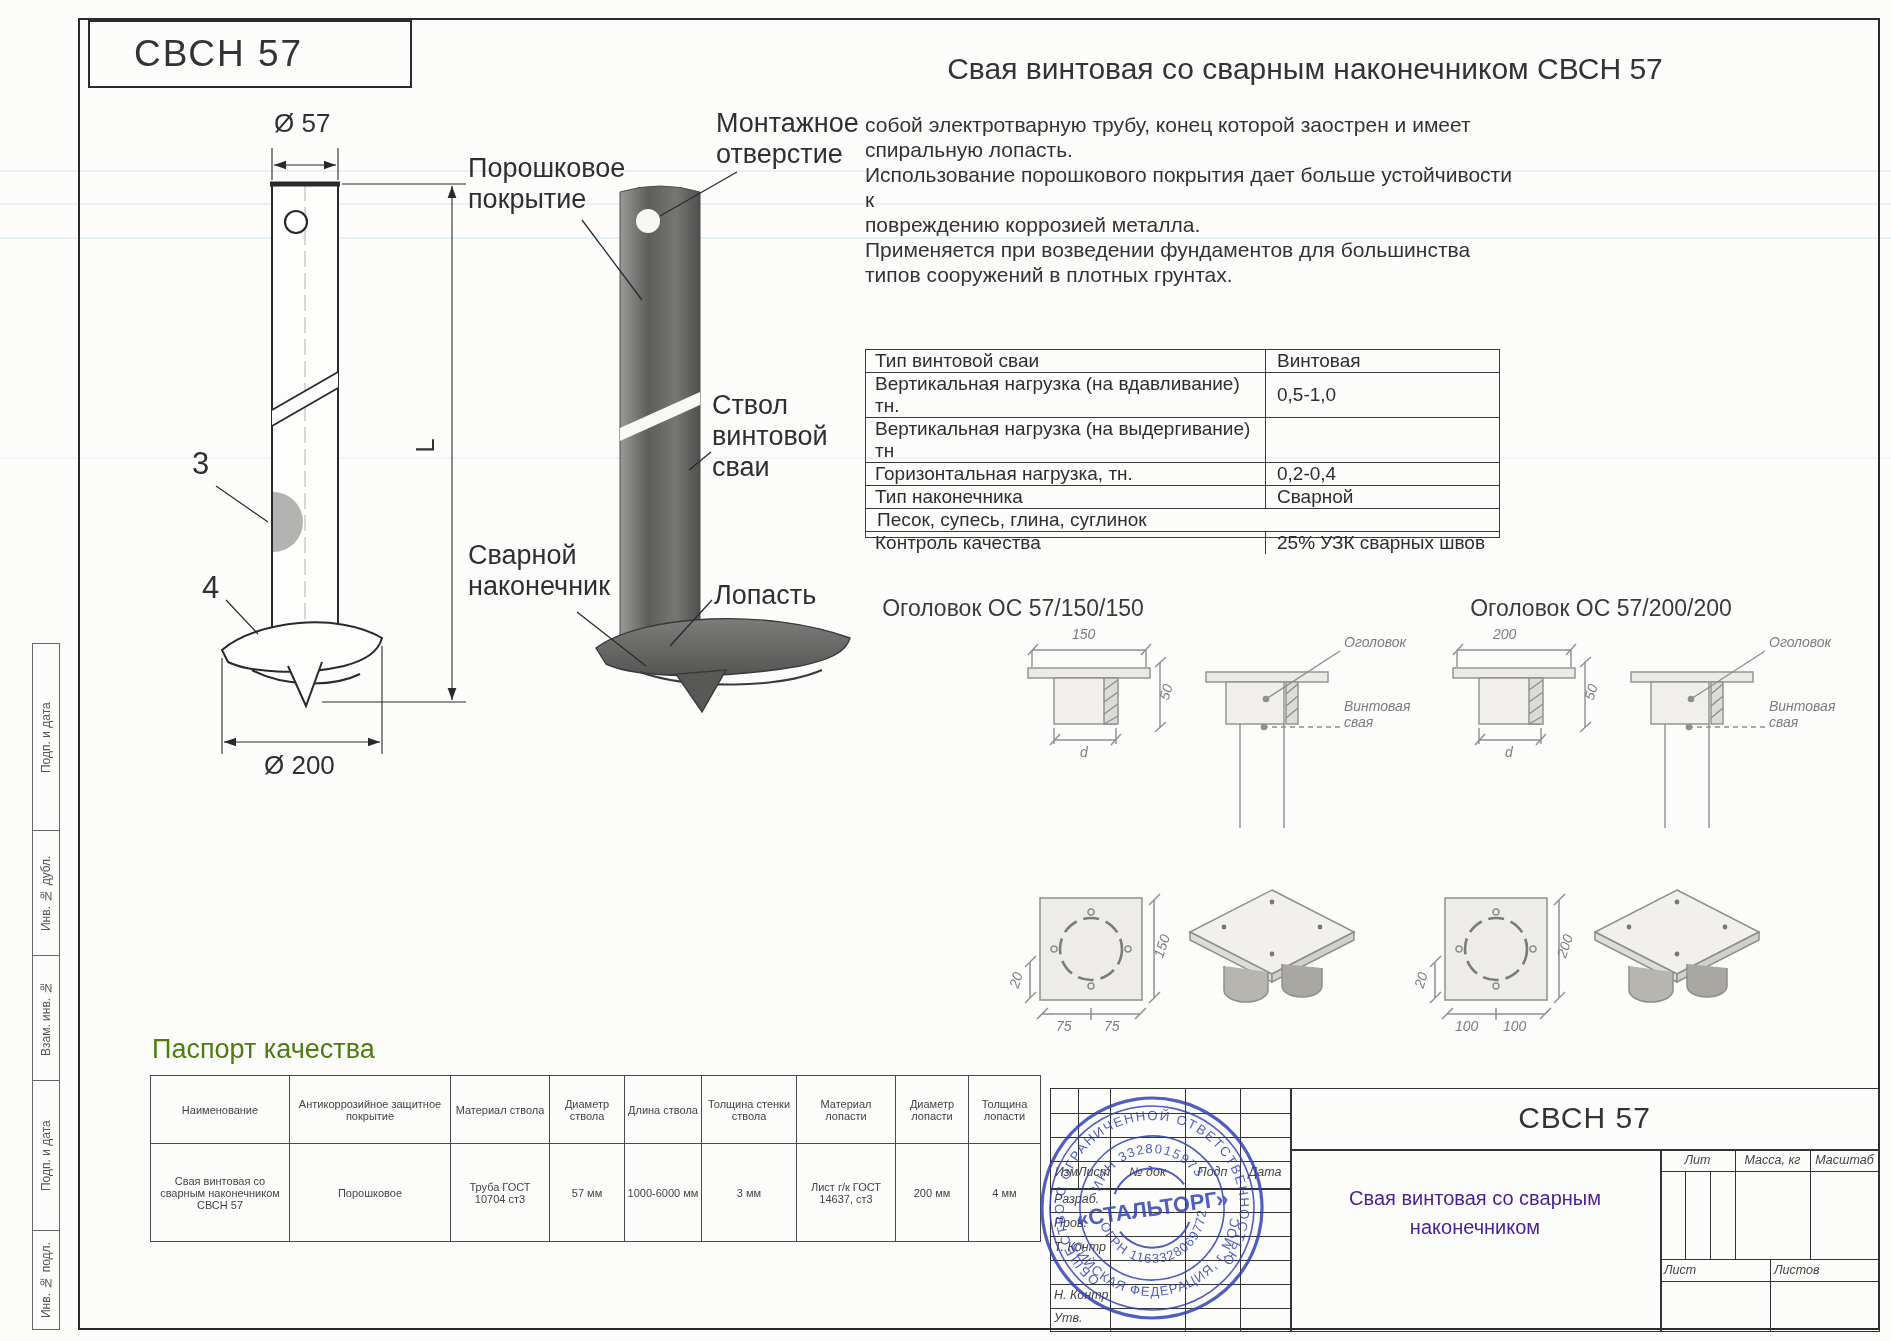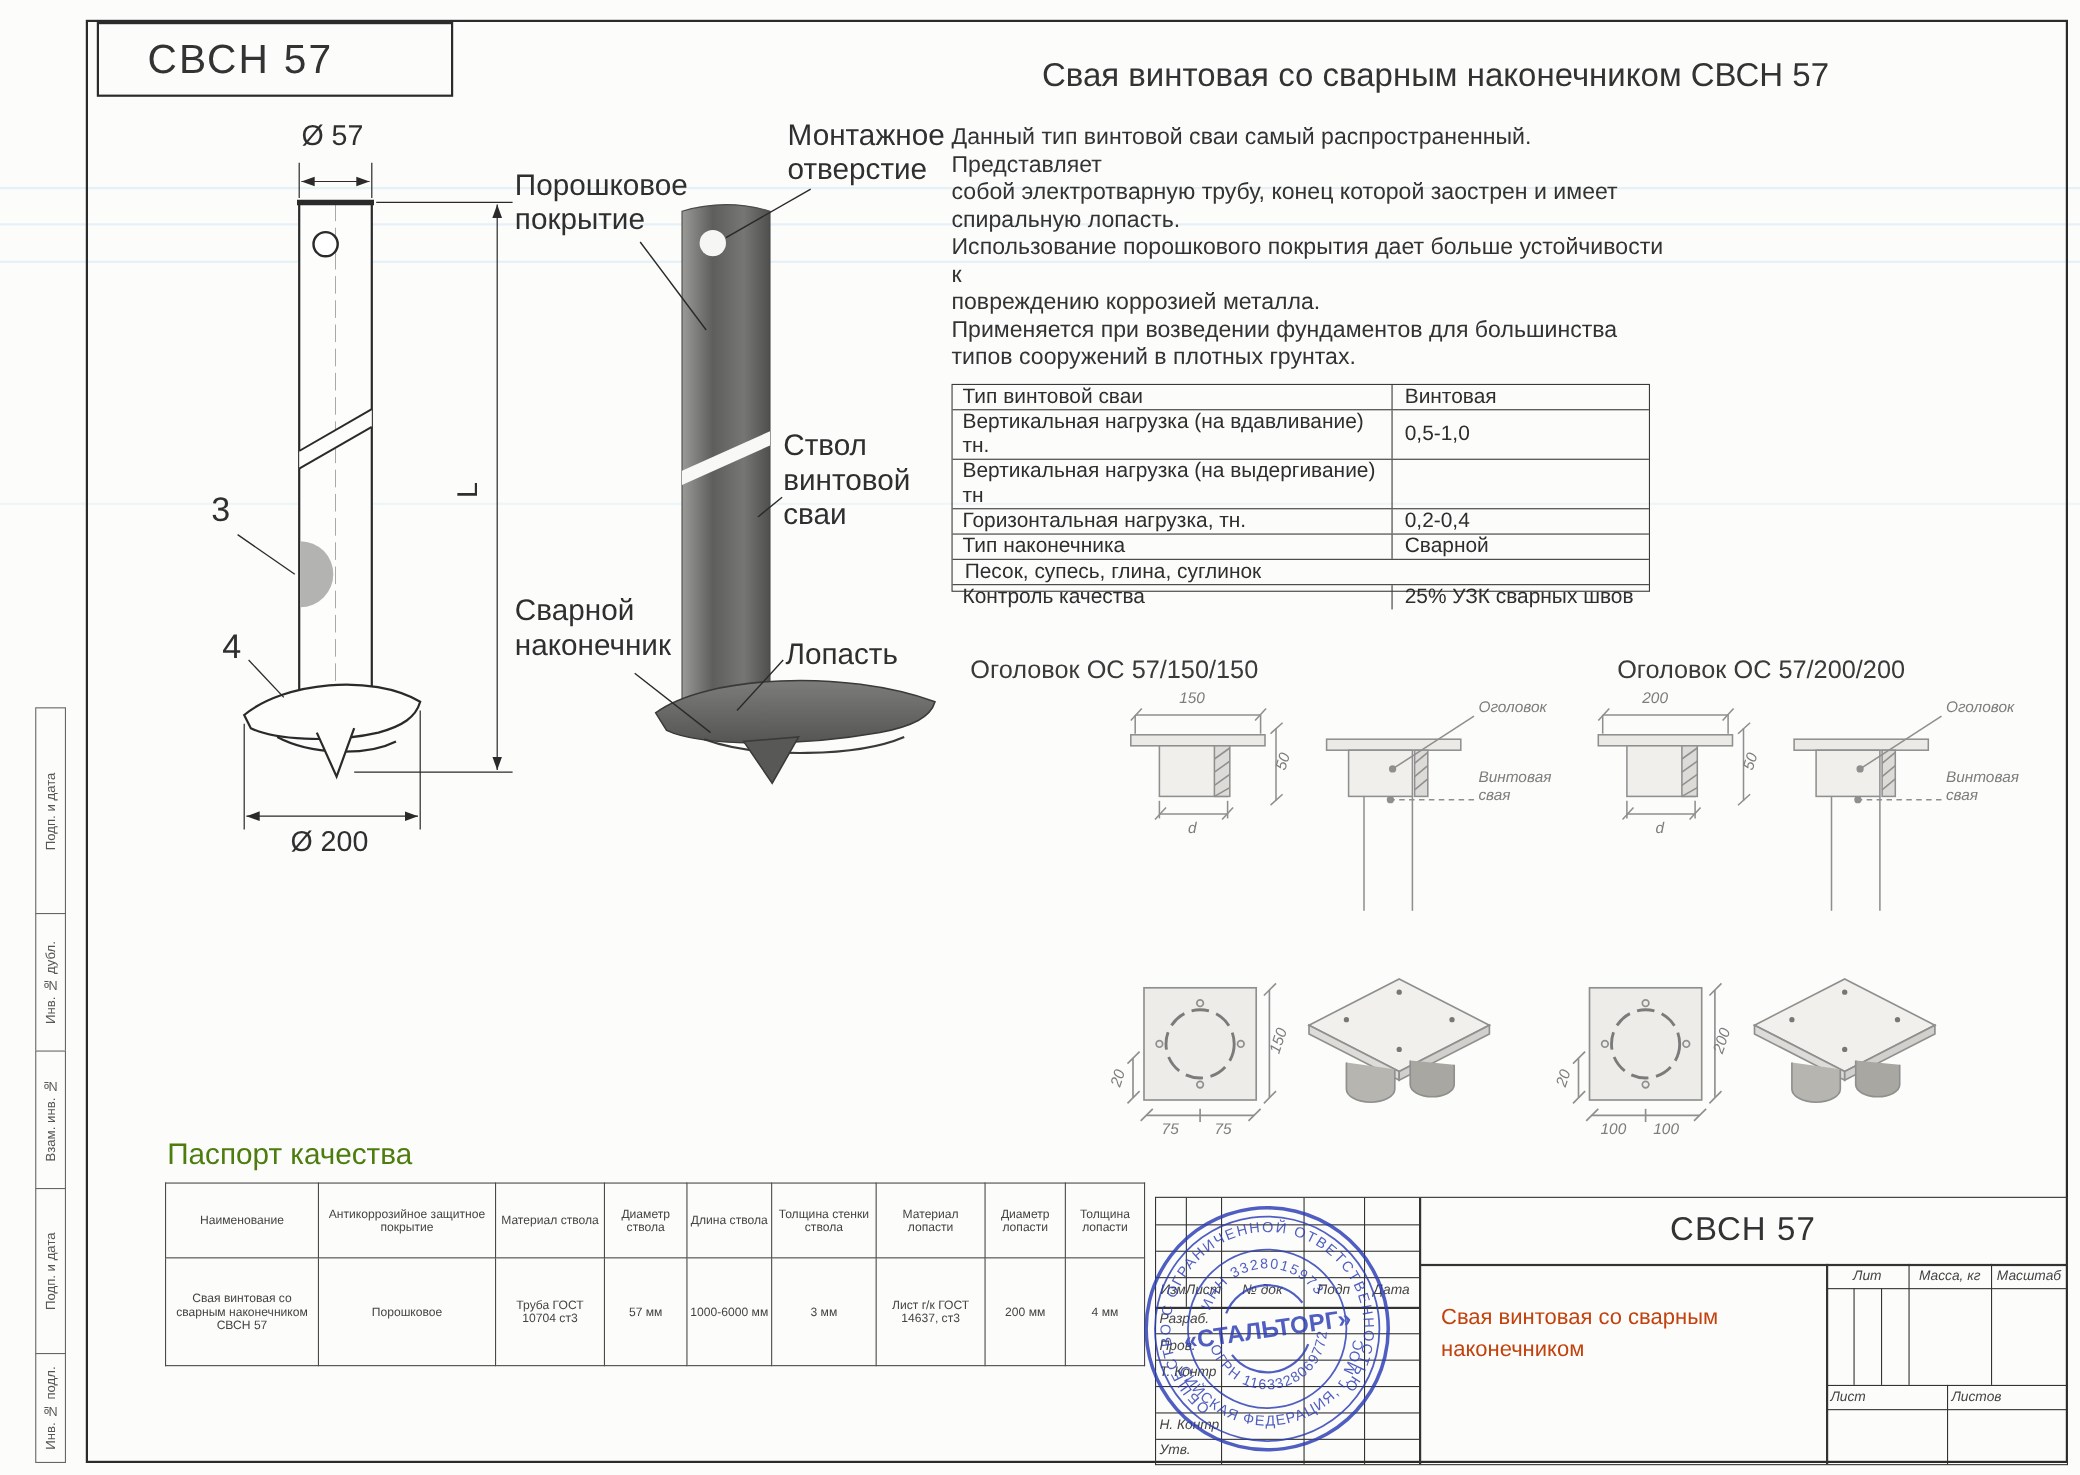--- a/index.html
+++ b/index.html
@@ -220,7 +220,6 @@
   <div class="abs doctitle" style="left:900px;top:52px;width:810px">Свая винтовая со сварным наконечником СВСН 57</div>
 
   <div class="abs" style="left:865px;top:112px;width:660px">
-    <div class="desc">Данный тип винтовой сваи самый распространенный. Представляет</div>
     <div class="desc">собой электротварную трубу, конец которой заострен и имеет</div>
     <div class="desc">спиральную лопасть.</div>
     <div class="desc">Использование порошкового покрытия дает больше устойчивости к</div>

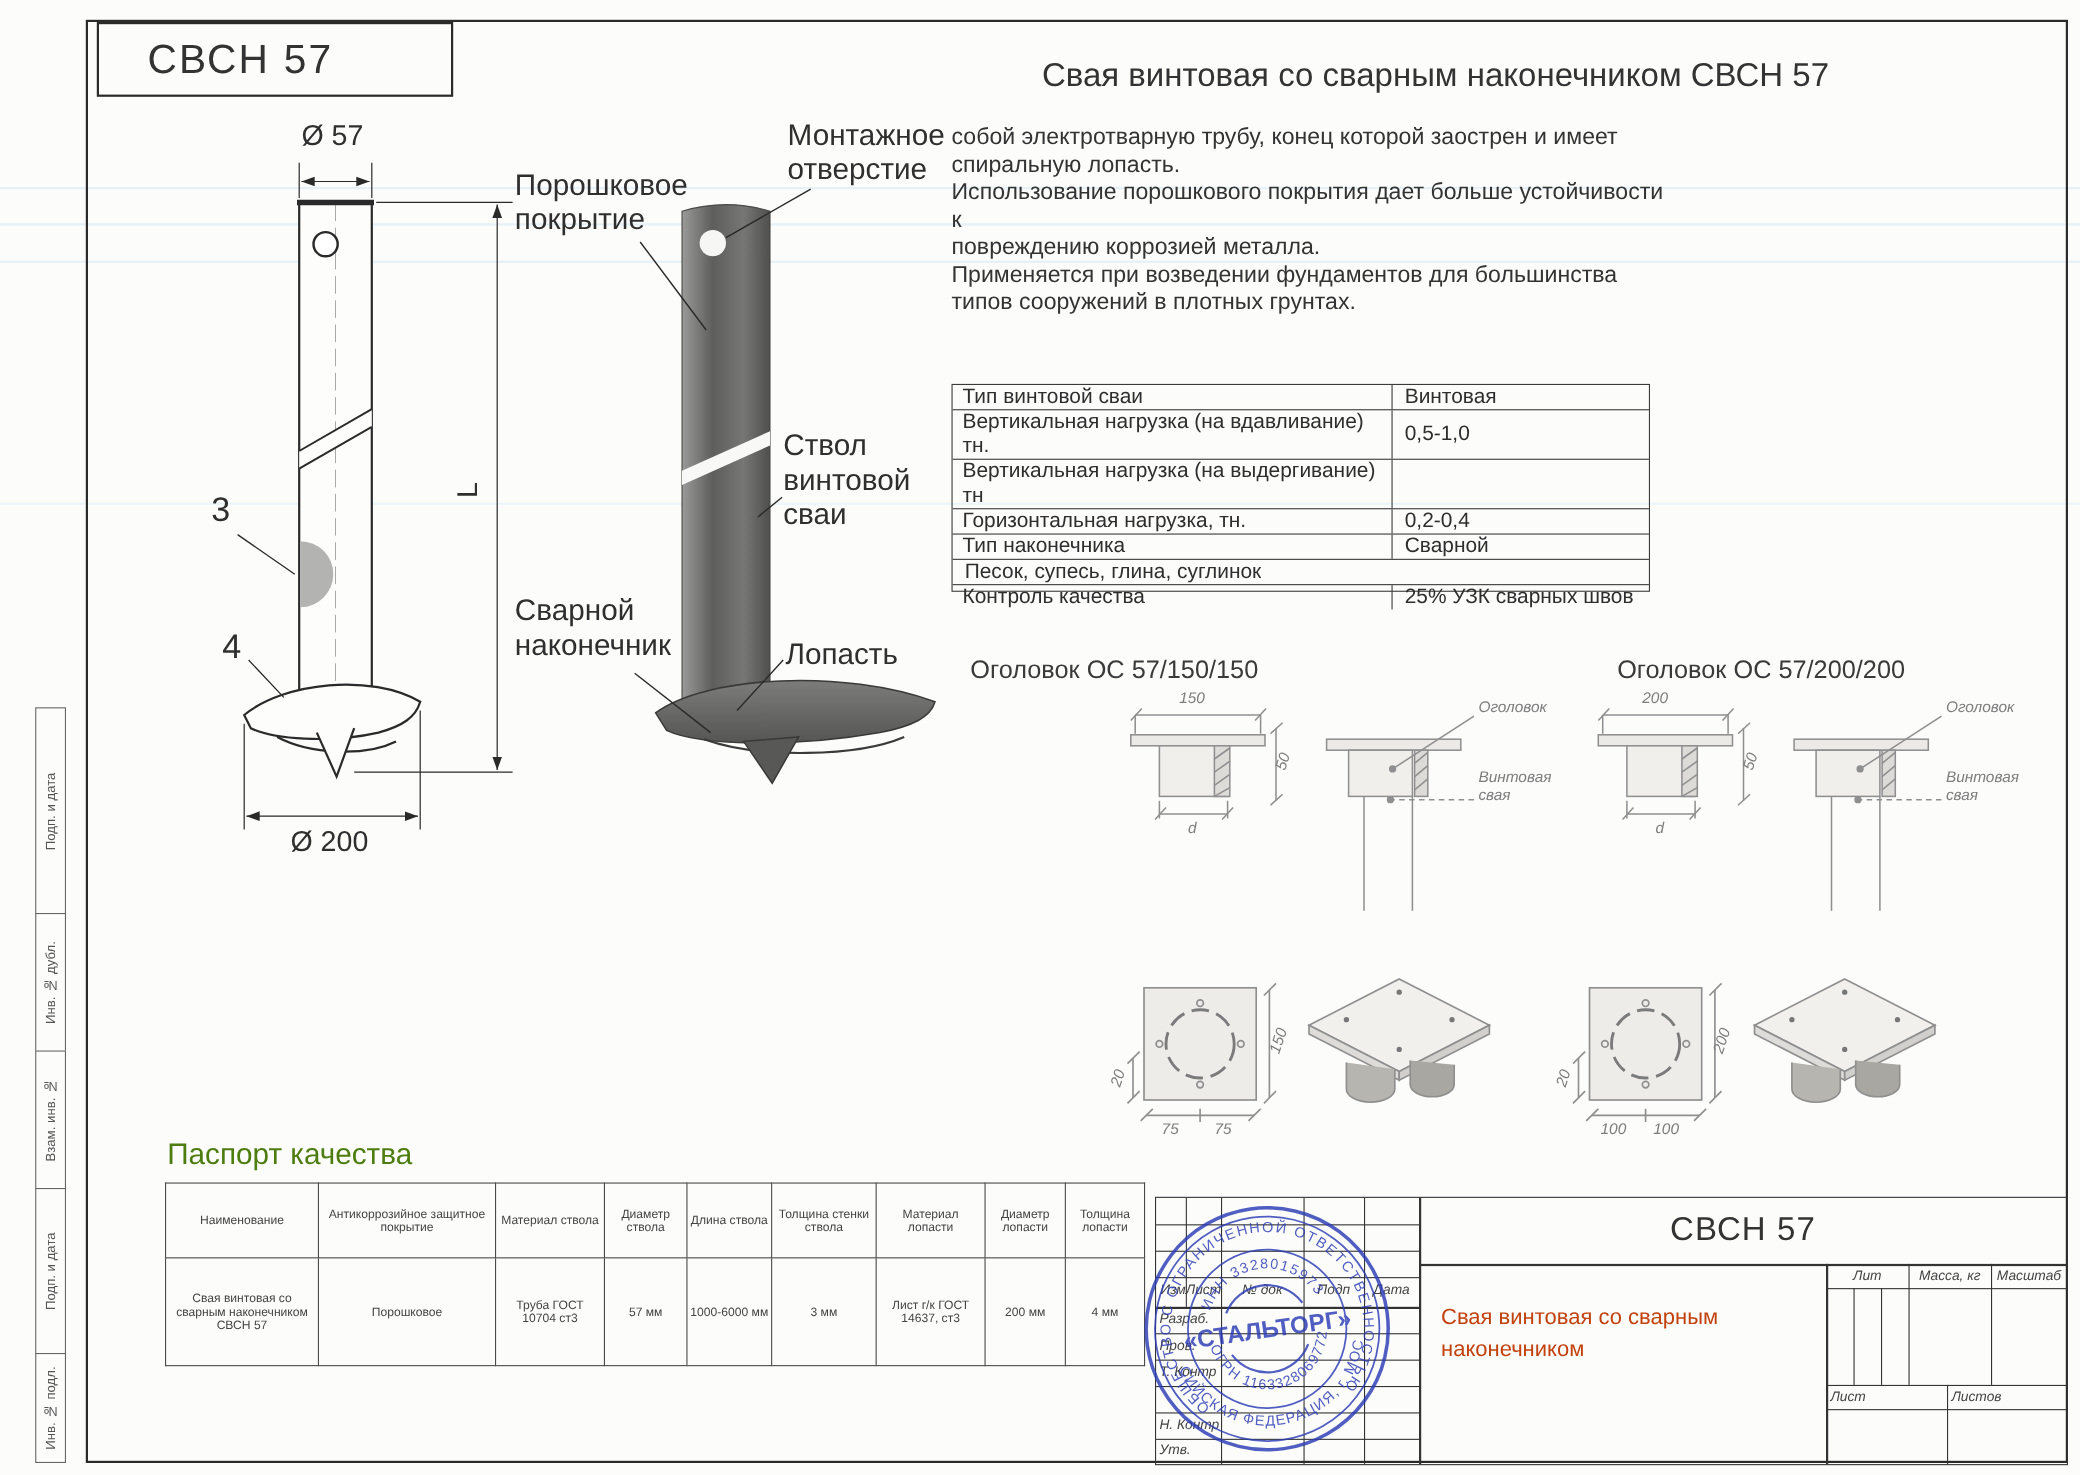--- a/index.html
+++ b/index.html
@@ -42,7 +42,7 @@
   .tbline{position:absolute;background:#333;}
   .tbl{font-style:italic;font-size:12.5px;color:#444;}
   .tbcode{font-size:30px;color:#333;letter-spacing:1px;text-align:center;}
-  .tbdoc{font-size:20px;color:#c2410c;line-height:29px;}
+  .tbdoc{font-size:20px;color:#4c1d95;text-align:center;line-height:29px;}
   svg text{font-family:"Liberation Sans",sans-serif;}
 </style>
 </head>

